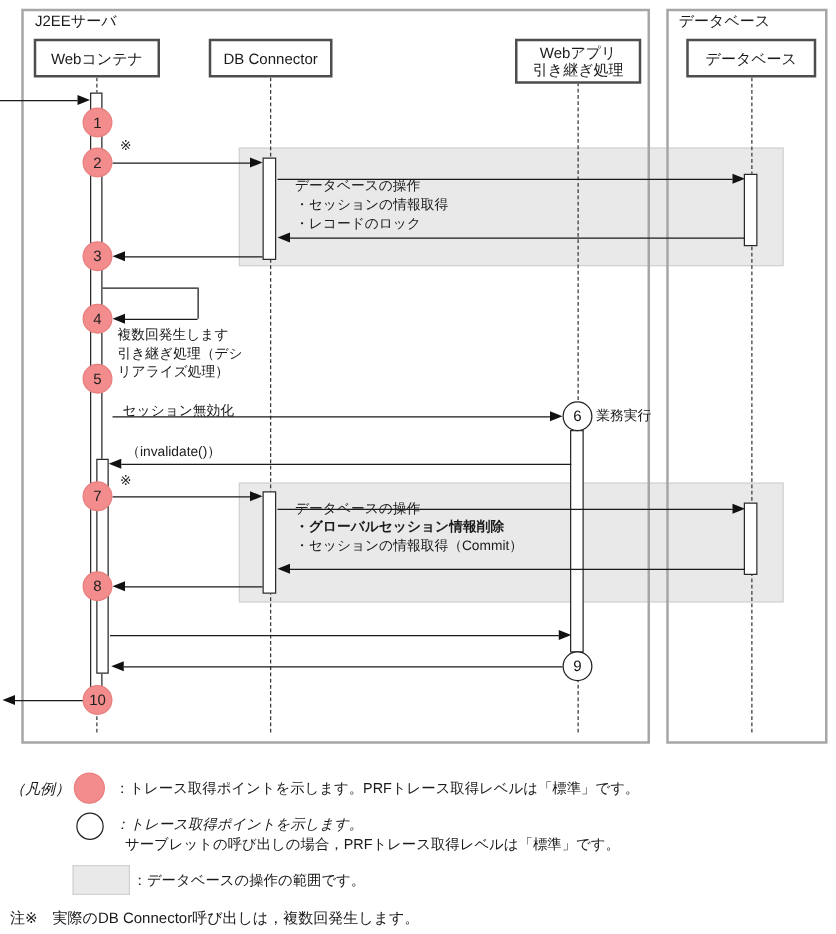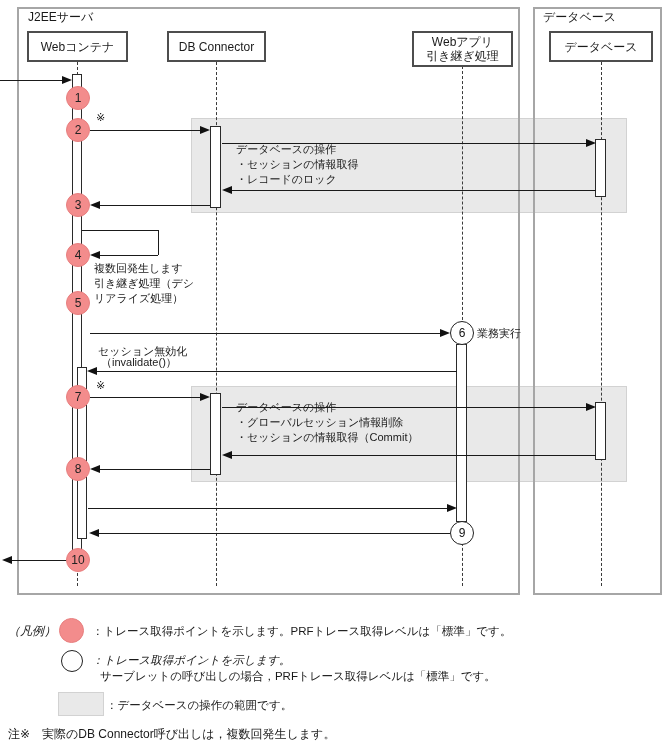--- a/index.html
+++ b/index.html
@@ -153,7 +153,7 @@
   <div class="txt" style="left:94px; top:276px;">引き継ぎ処理（デシ</div>
   <div class="txt" style="left:94px; top:291px;">リアライズ処理）</div>
   <div class="txt" style="left:477px; top:326px;">業務実行</div>
-  <div class="txt" style="left:98px; top:344px;">セッション無効化</div>
+  <div class="txt" style="left:98px; top:322px;">セッション無効化</div>
   <div class="txt" style="left:101px; top:355px;">（invalidate()）</div>
   <div class="txt" style="left:96px; top:378px;">※</div>
   <div class="txt" style="left:236px; top:400px;">データベースの操作</div>

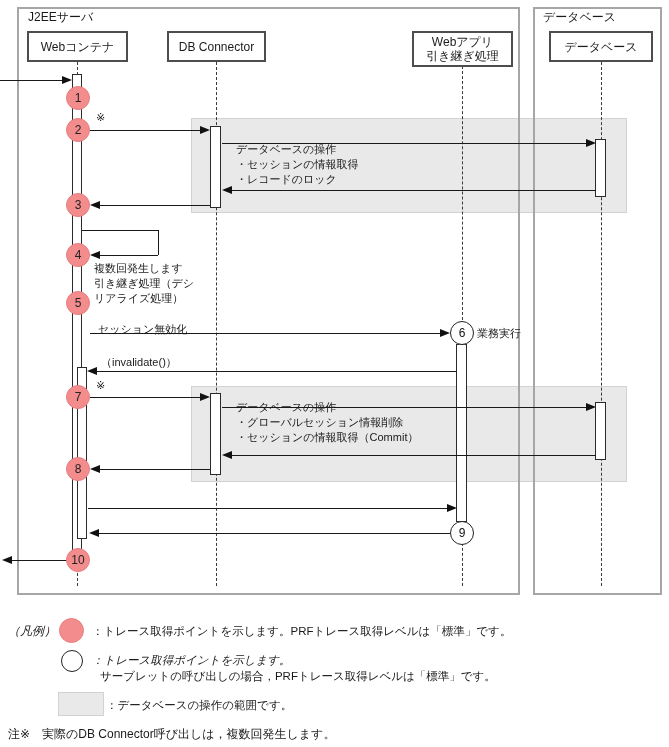--- a/index.html
+++ b/index.html
@@ -157,7 +157,7 @@
   <div class="txt" style="left:101px; top:355px;">（invalidate()）</div>
   <div class="txt" style="left:96px; top:378px;">※</div>
   <div class="txt" style="left:236px; top:400px;">データベースの操作</div>
-  <div class="txt" style="left:236px; top:415px;">・グローバルセッション情報削除</div>
+  <div class="txt" style="left:236px; top:415px;font-weight:bold;">・グローバルセッション情報削除</div>
   <div class="txt" style="left:236px; top:430px;">・セッションの情報取得（Commit）</div>
 
   <div class="leg-txt" style="left:8px; top:624px; font-size:12px;font-style:italic;">（凡例）</div>

